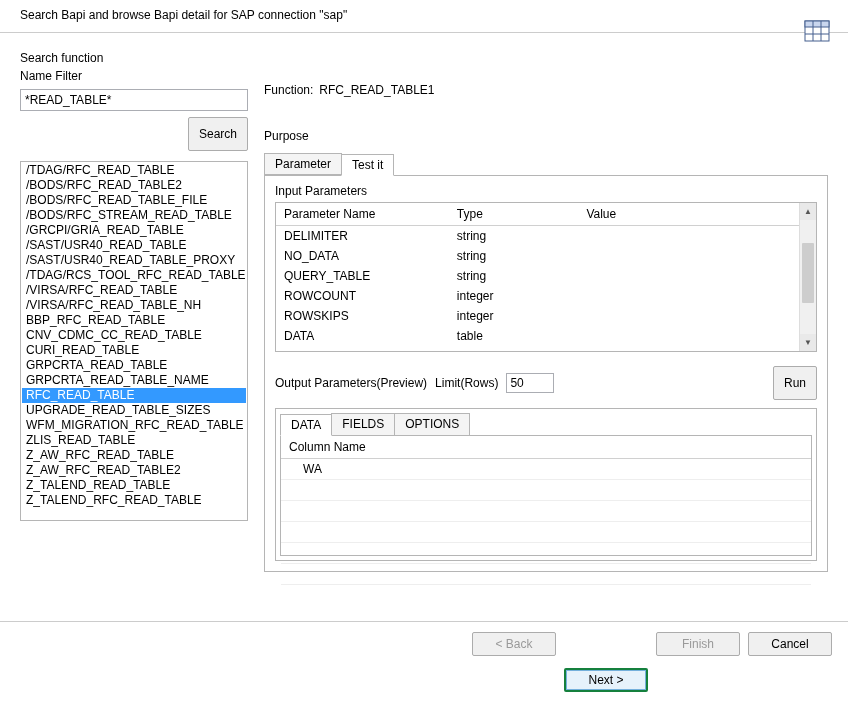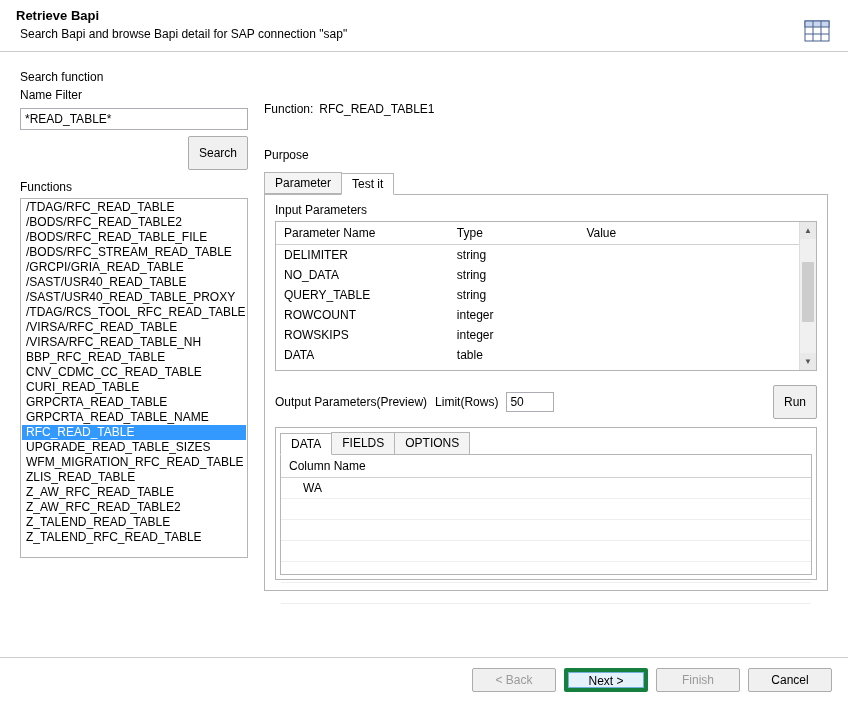--- a/index.html
+++ b/index.html
@@ -269,7 +269,6 @@
 <body>
 
 <div class="header">
-  <h1>Retrieve Bapi</h1>
   <div class="subtitle">Search Bapi and browse Bapi detail for SAP connection  "sap"</div>
   <div class="header-icon">
     <svg width="26" height="22">

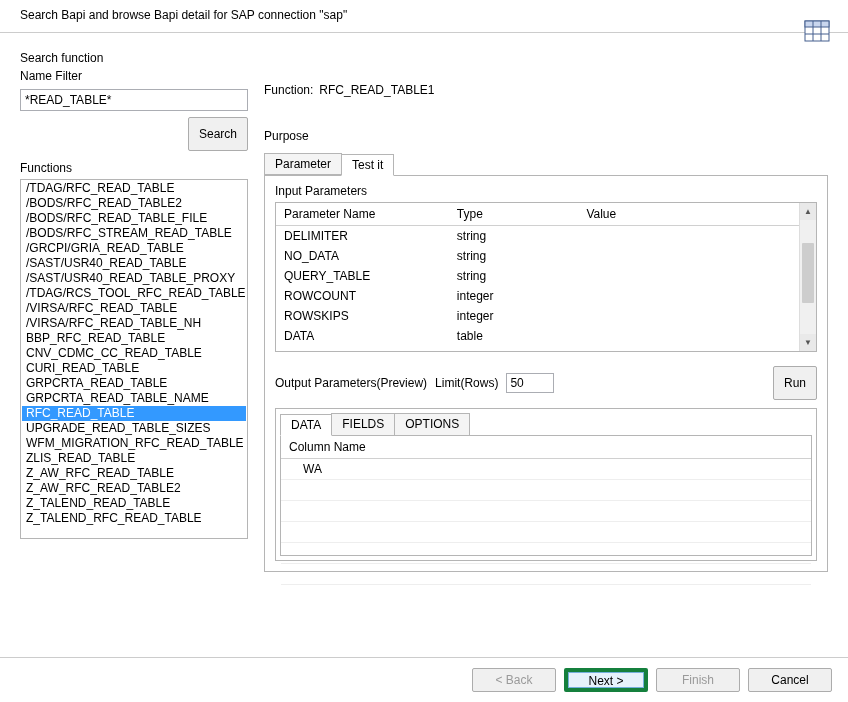--- a/index.html
+++ b/index.html
@@ -290,7 +290,6 @@
     <div class="search-btn-row">
       <button class="btn">Search</button>
     </div>
-    <span class="label">Functions</span>
     <div class="functions-box" id="functions-box">
         <div class="item">/TDAG/RFC_READ_TABLE</div>
         <div class="item">/BODS/RFC_READ_TABLE2</div>

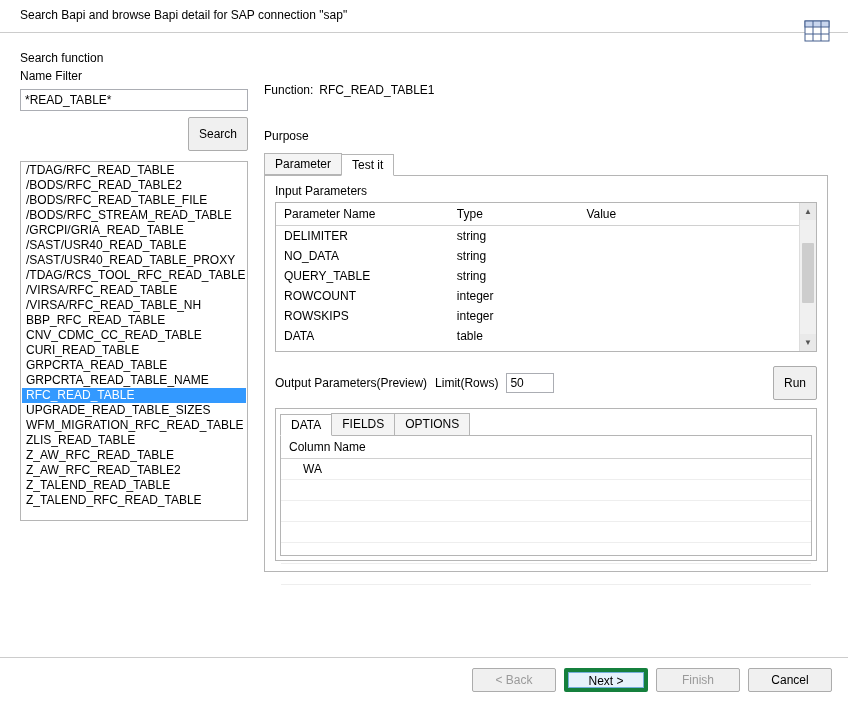--- a/index.html
+++ b/index.html
@@ -257,9 +257,10 @@
     height: 24px;
   }
   .footer .btn.primary {
-    border: 4px solid #15803d;
+    border: 2px solid #15803d;
     background: #e6f2fb;
     box-shadow: 0 0 0 1px #74b0dc inset;
+    margin-top: 36px;
   }
   .footer .btn.disabled {
     color: #9a9a9a;

